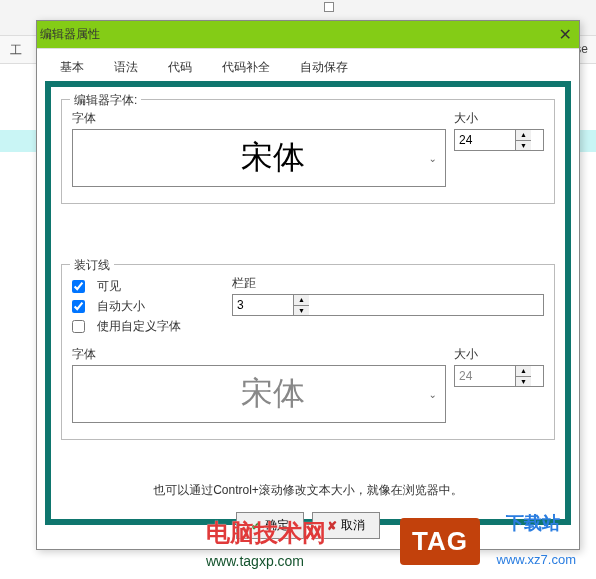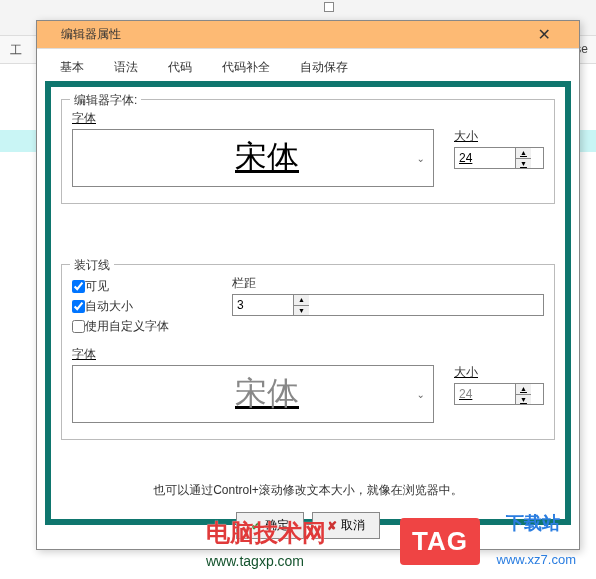--- a/index.html
+++ b/index.html
@@ -66,9 +66,9 @@
   justify-content: space-between;
   align-items: center;
   height: 28px;
-  padding: 0 24px;
+  padding: 0 3px;
   border-bottom: 1px solid #ddd;
-  background: #fdba74;
+  background: #84cc16;
 }
 .titlebar-title { font-size: 12px; color: #333; }
 .close-x {

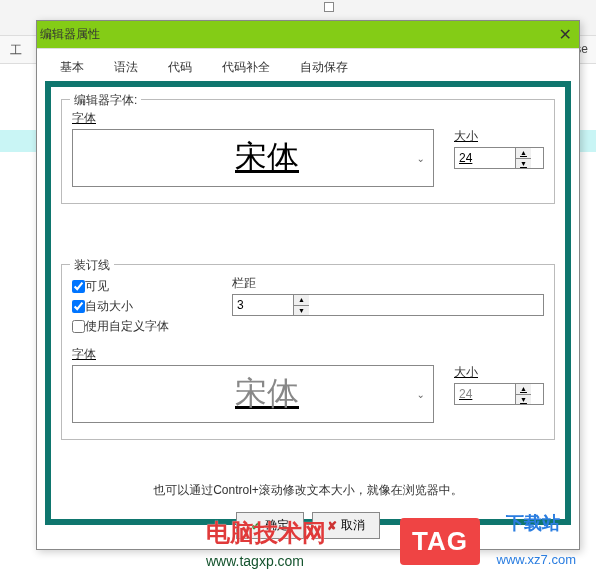--- a/index.html
+++ b/index.html
@@ -116,7 +116,7 @@
   font-size: 12px;
   color: #333;
 }
-.row { display: flex; gap: 20px; align-items: center; text-decoration: underline; }
+.row { display: flex; gap: 8px; align-items: flex-start; }
 .font-block { flex: 1; }
 .font-label { font-size: 12px; margin-bottom: 2px; color: #333; }
 .font-display {

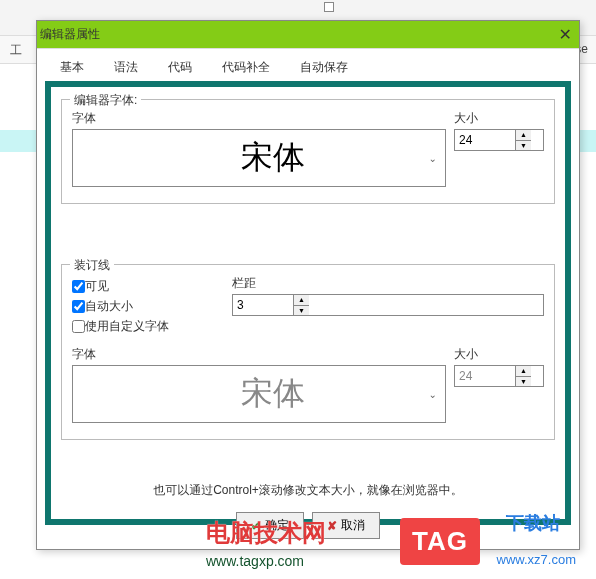--- a/index.html
+++ b/index.html
@@ -178,7 +178,7 @@
 .check-row {
   display: flex;
   align-items: center;
-  gap: 0;
+  gap: 12px;
   font-size: 12px;
   margin: 3px 0;
   color: #333;

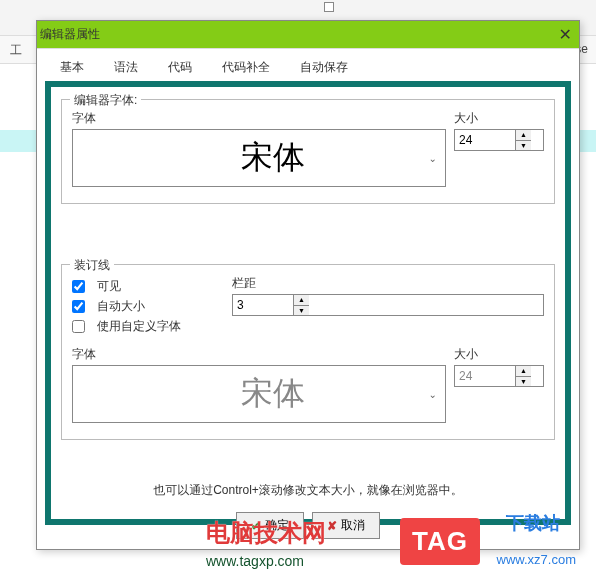--- a/index.html
+++ b/index.html
@@ -238,7 +238,7 @@
 .tag-badge {
   position: absolute;
   bottom: 14px; right: 116px;
-  background: #ef4444;
+  background: #c2410c;
   color: #fff;
   padding: 8px 12px;
   font-size: 26px;

